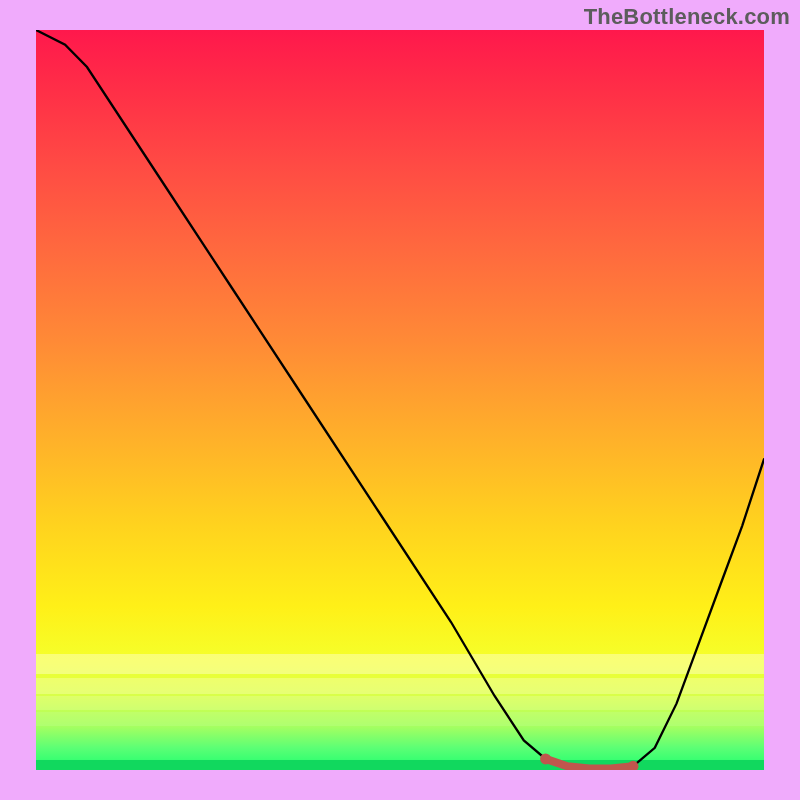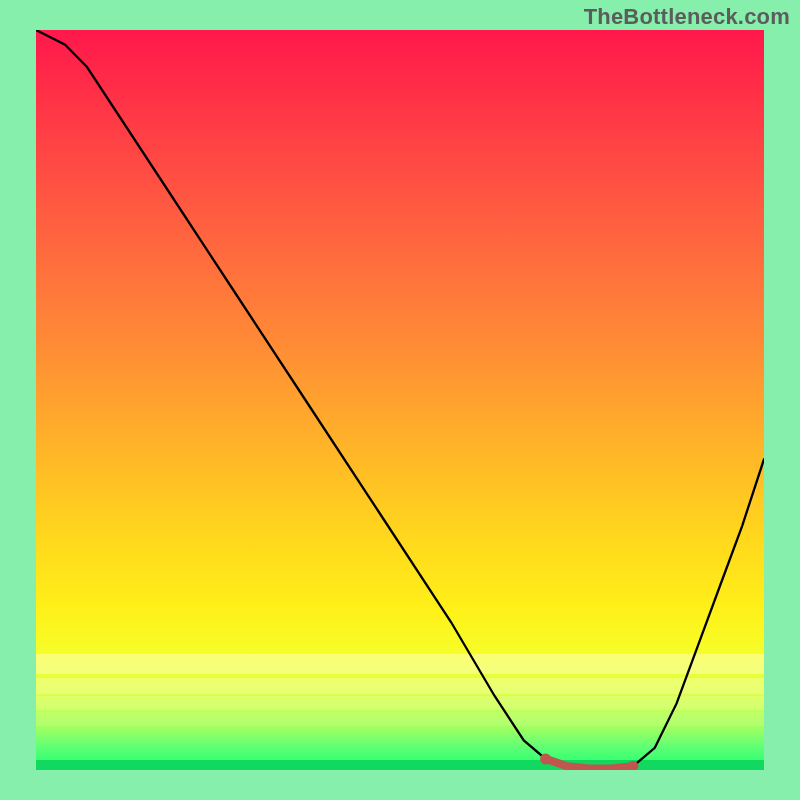--- a/index.html
+++ b/index.html
@@ -15,7 +15,7 @@
     position: relative;
     width: 800px;
     height: 800px;
-    background: #86efac;
+    background: #f0abfc;
   }
   .watermark {
     position: absolute;

